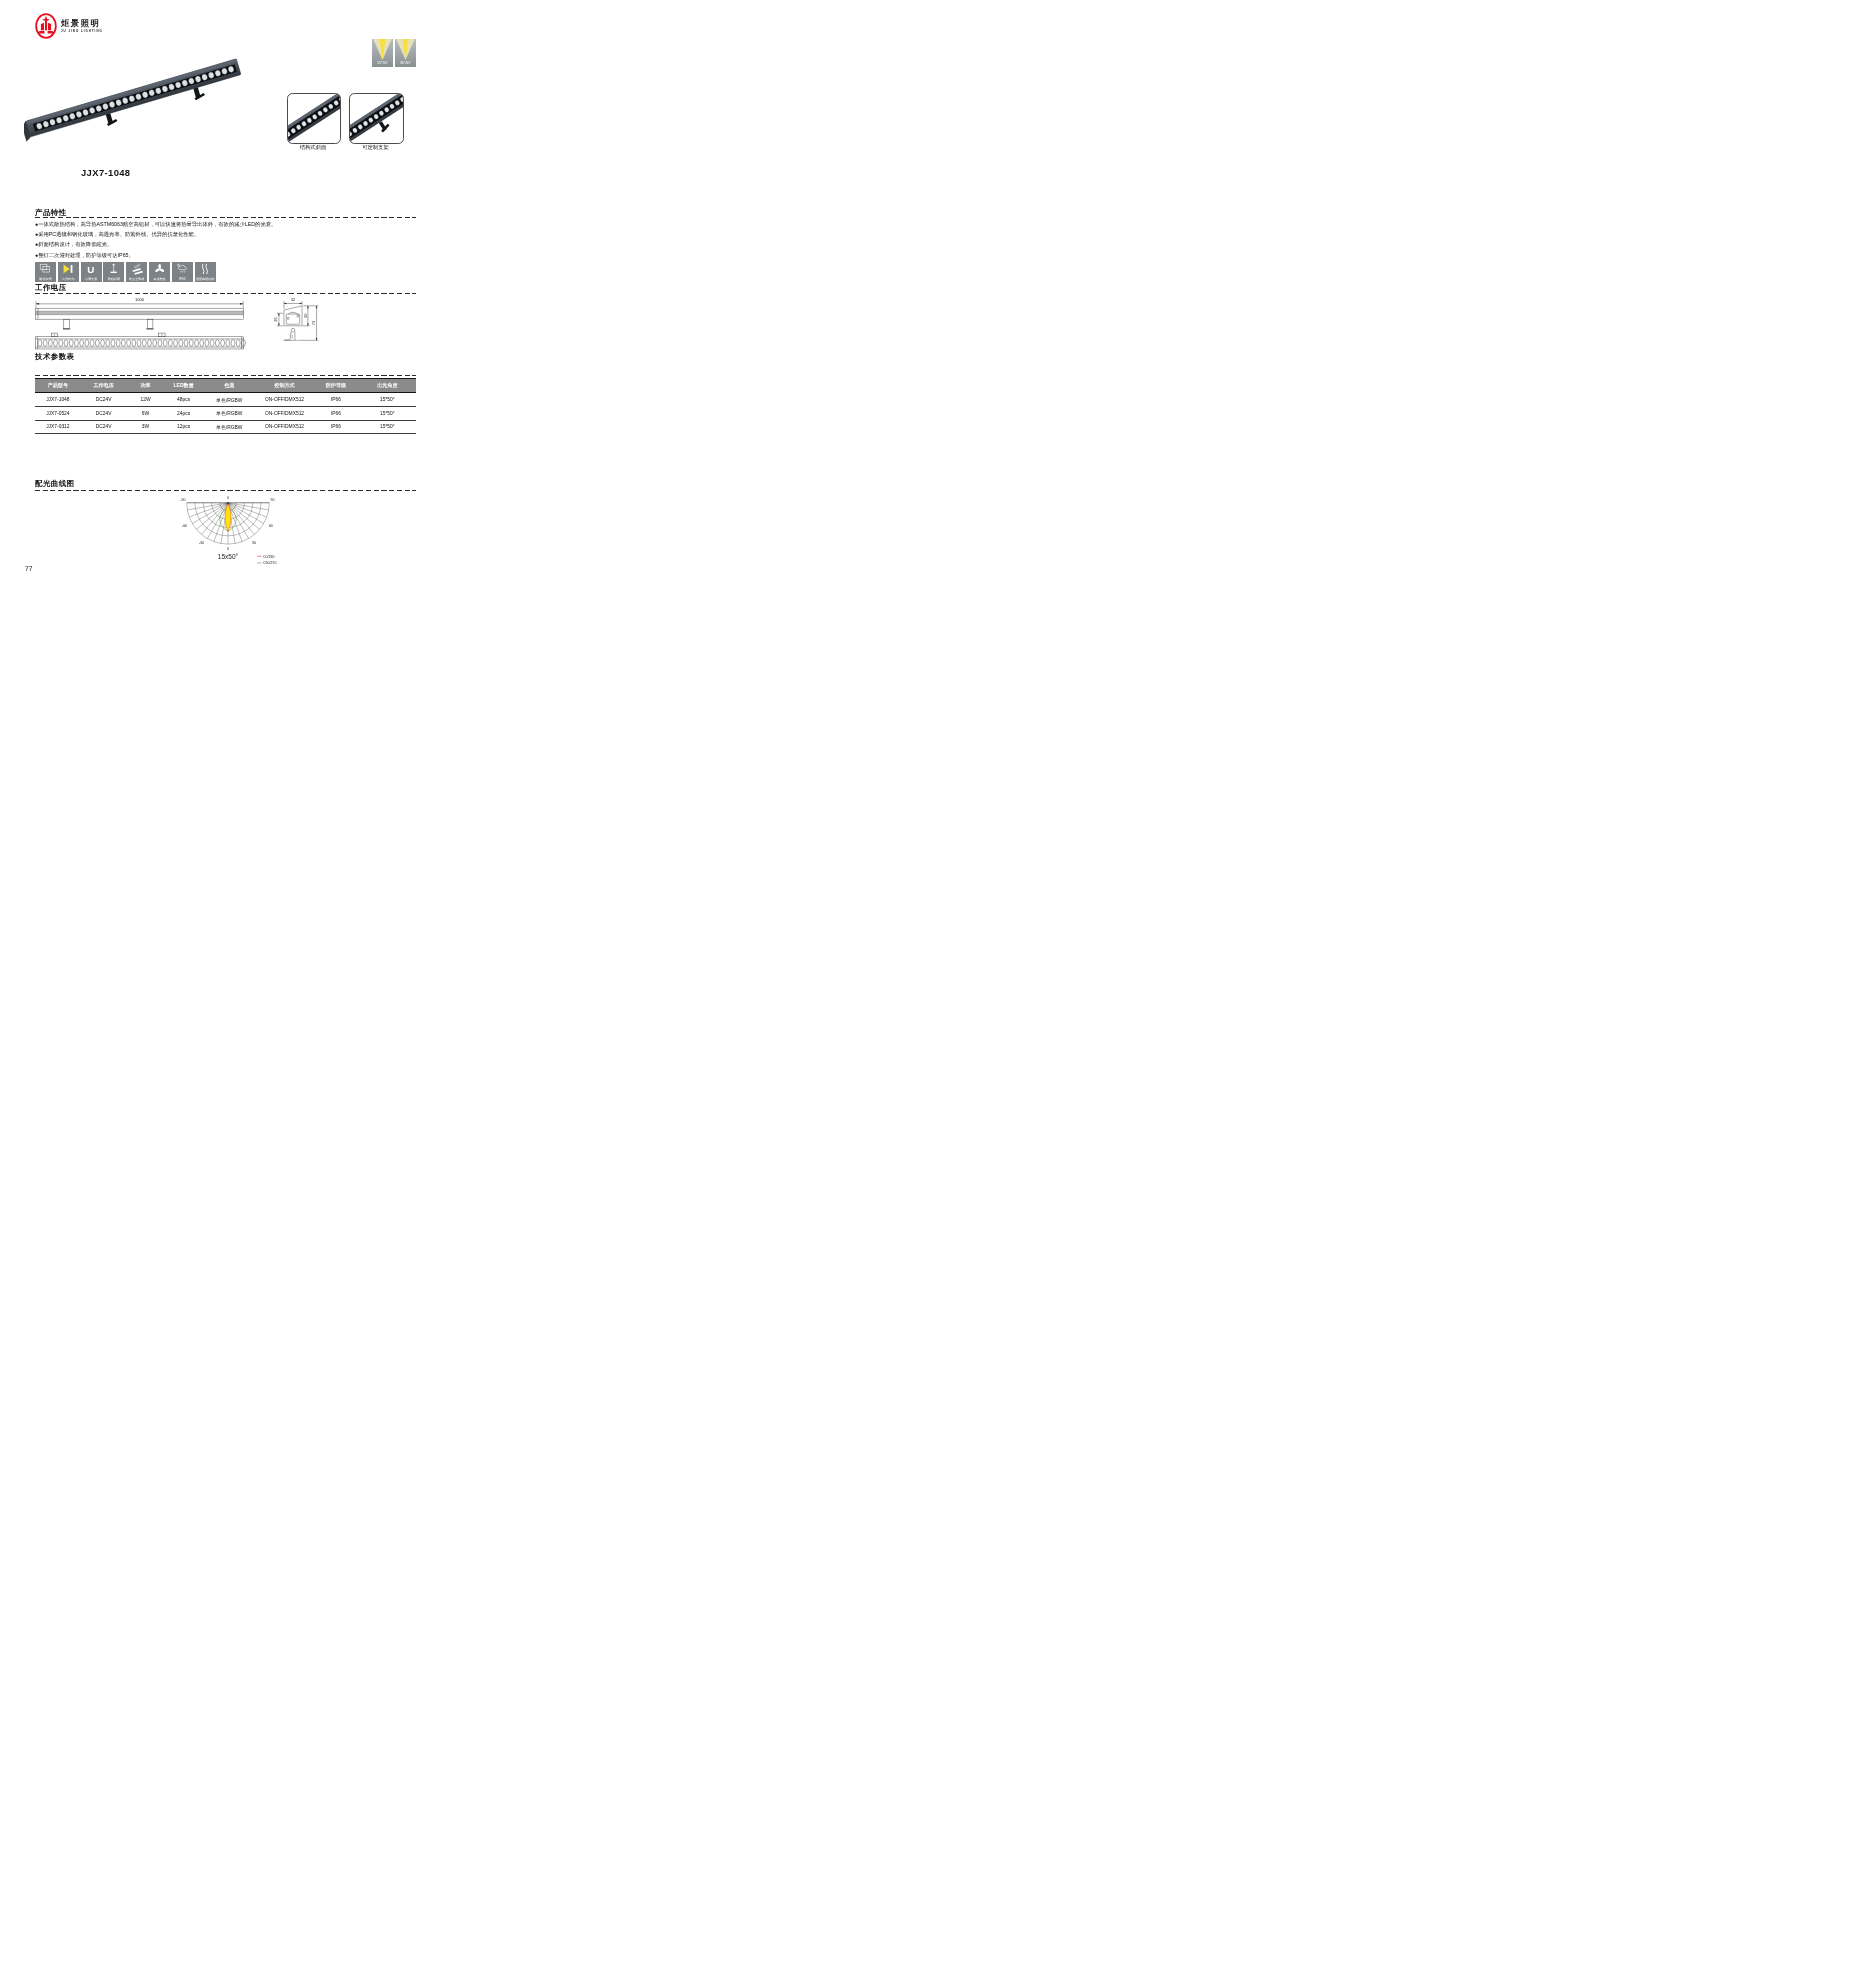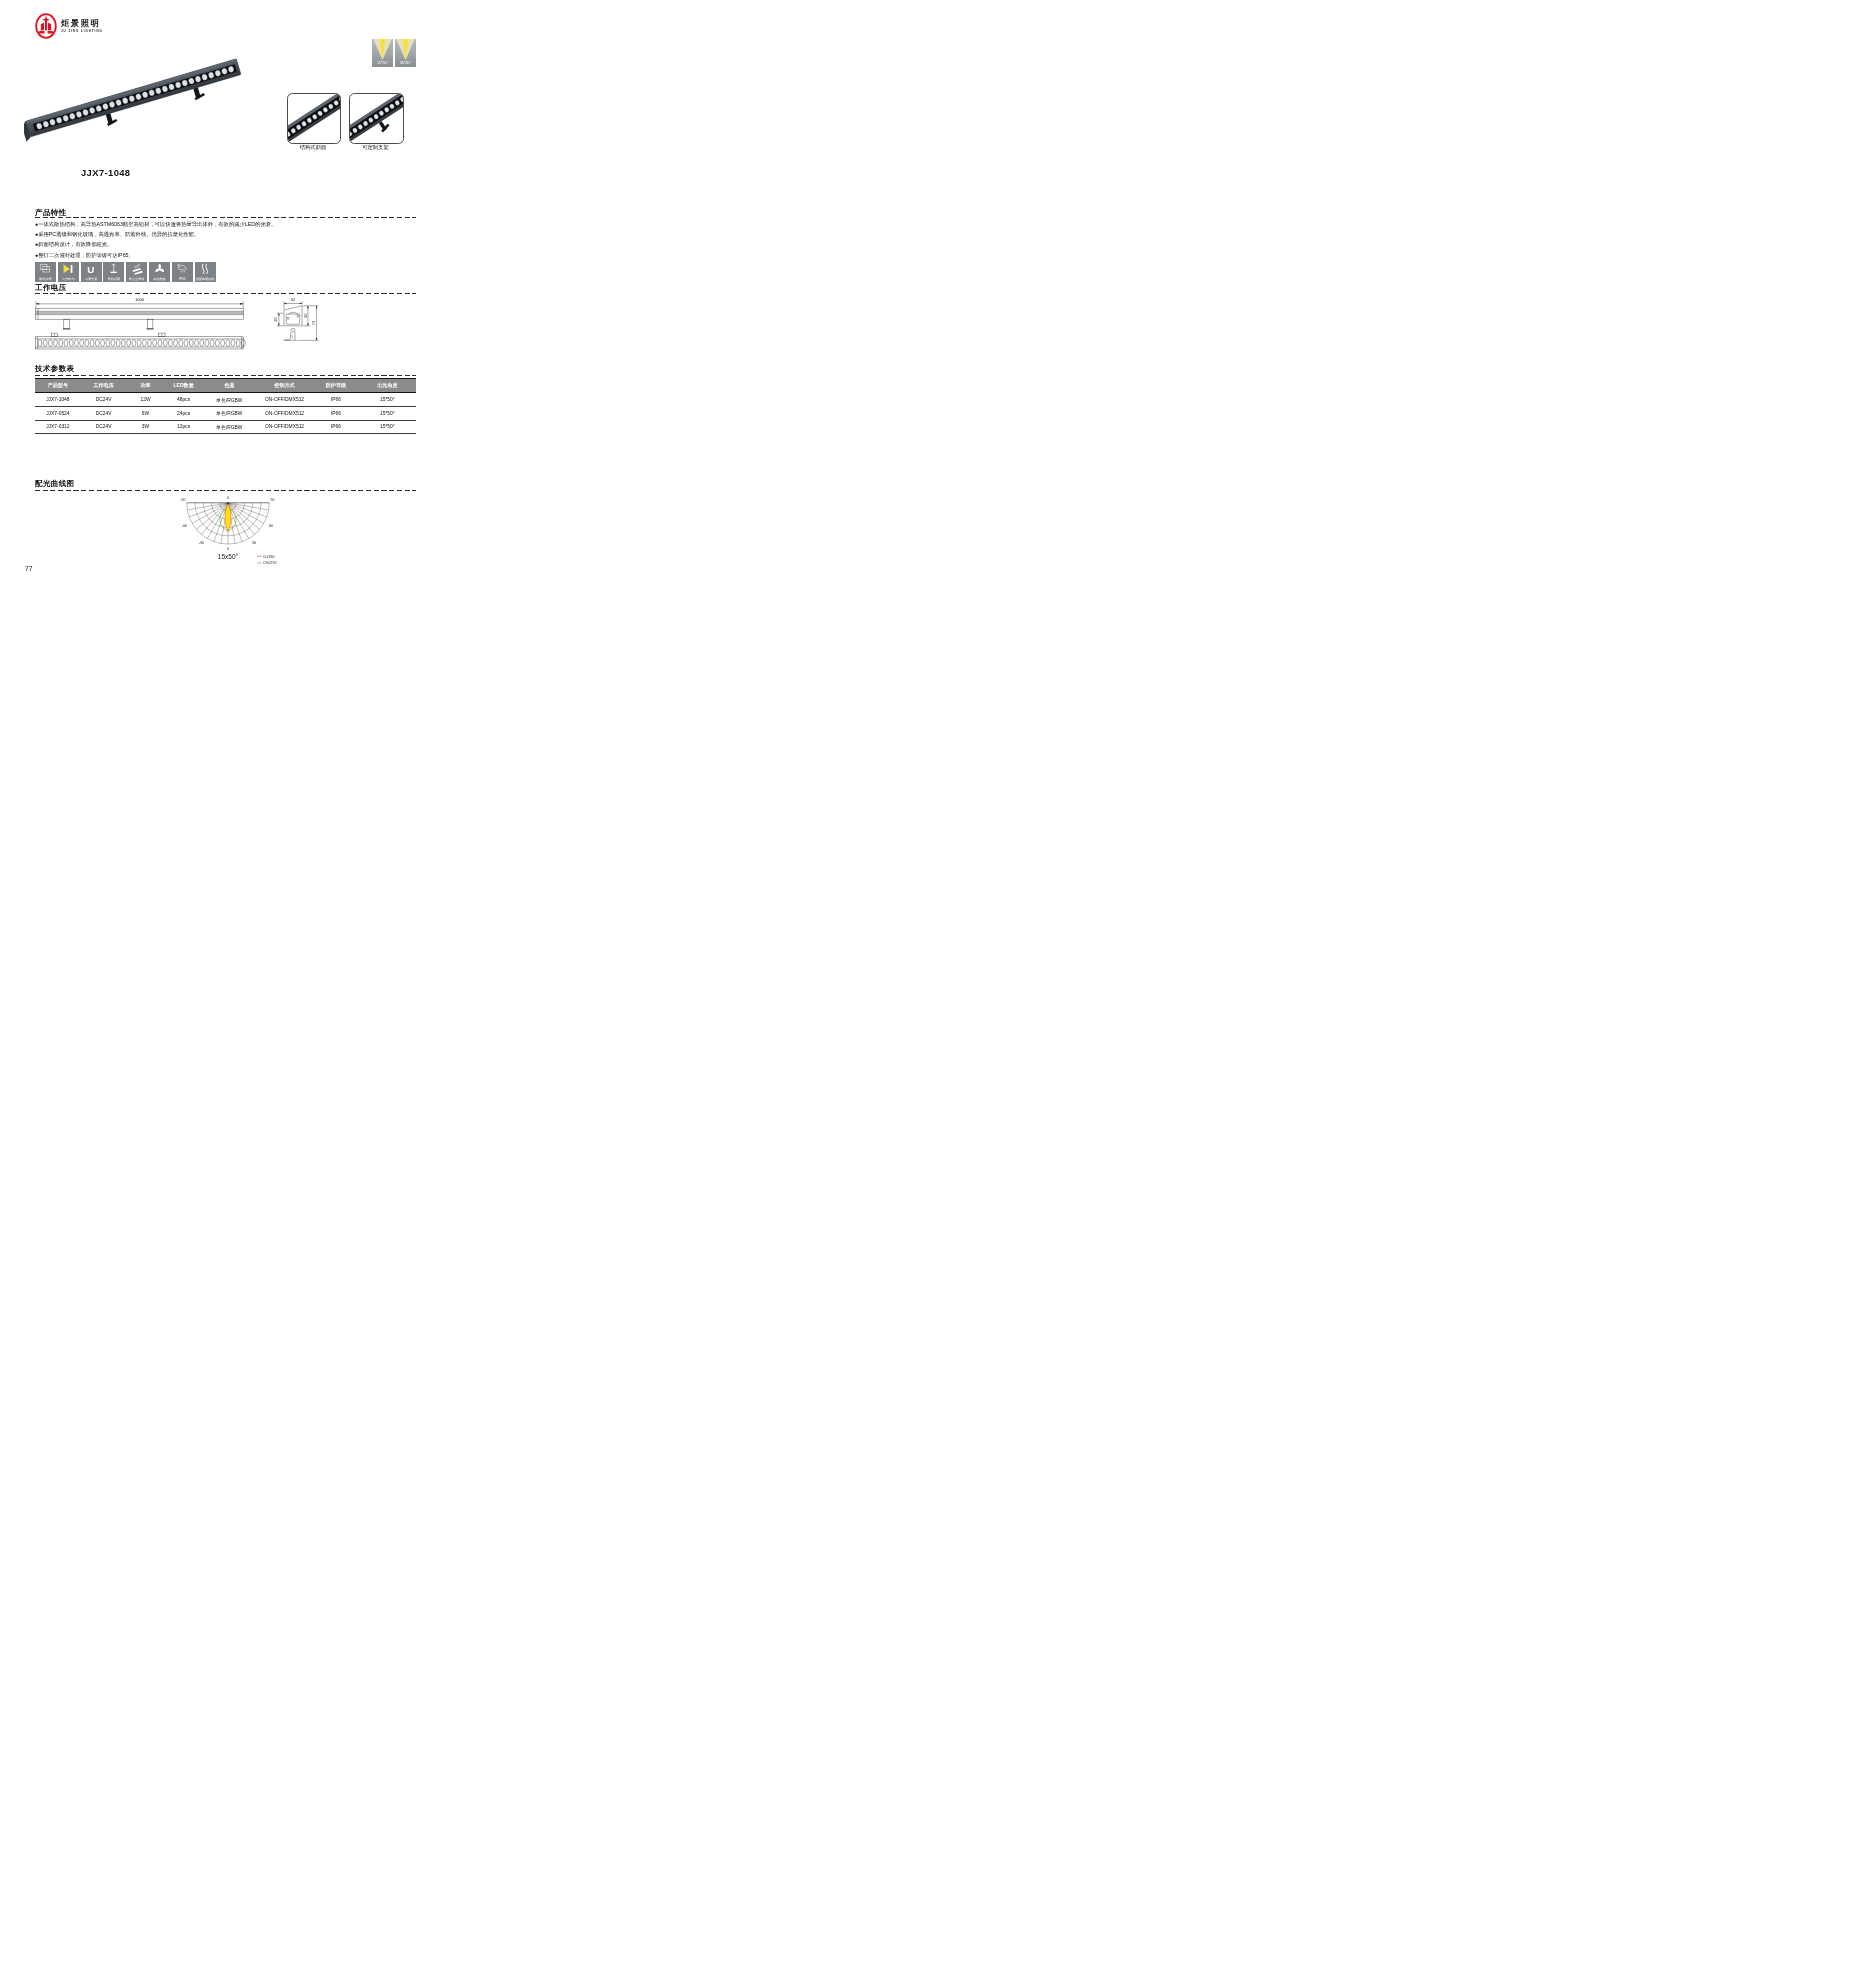--- a/index.html
+++ b/index.html
@@ -408,7 +408,7 @@
     <text x="711" y="72" text-anchor="middle" transform="rotate(-90 711 69)">73</text>
   </svg>
 
-  <div class="abs sec-head" style="top:364px;">技术参数表</div>
+  <div class="abs sec-head" style="top:352px;">技术参数表</div>
   <div class="abs dash" style="top:375px;"></div>
 
   <table class="abs spec" style="left:35px;top:378px;">

